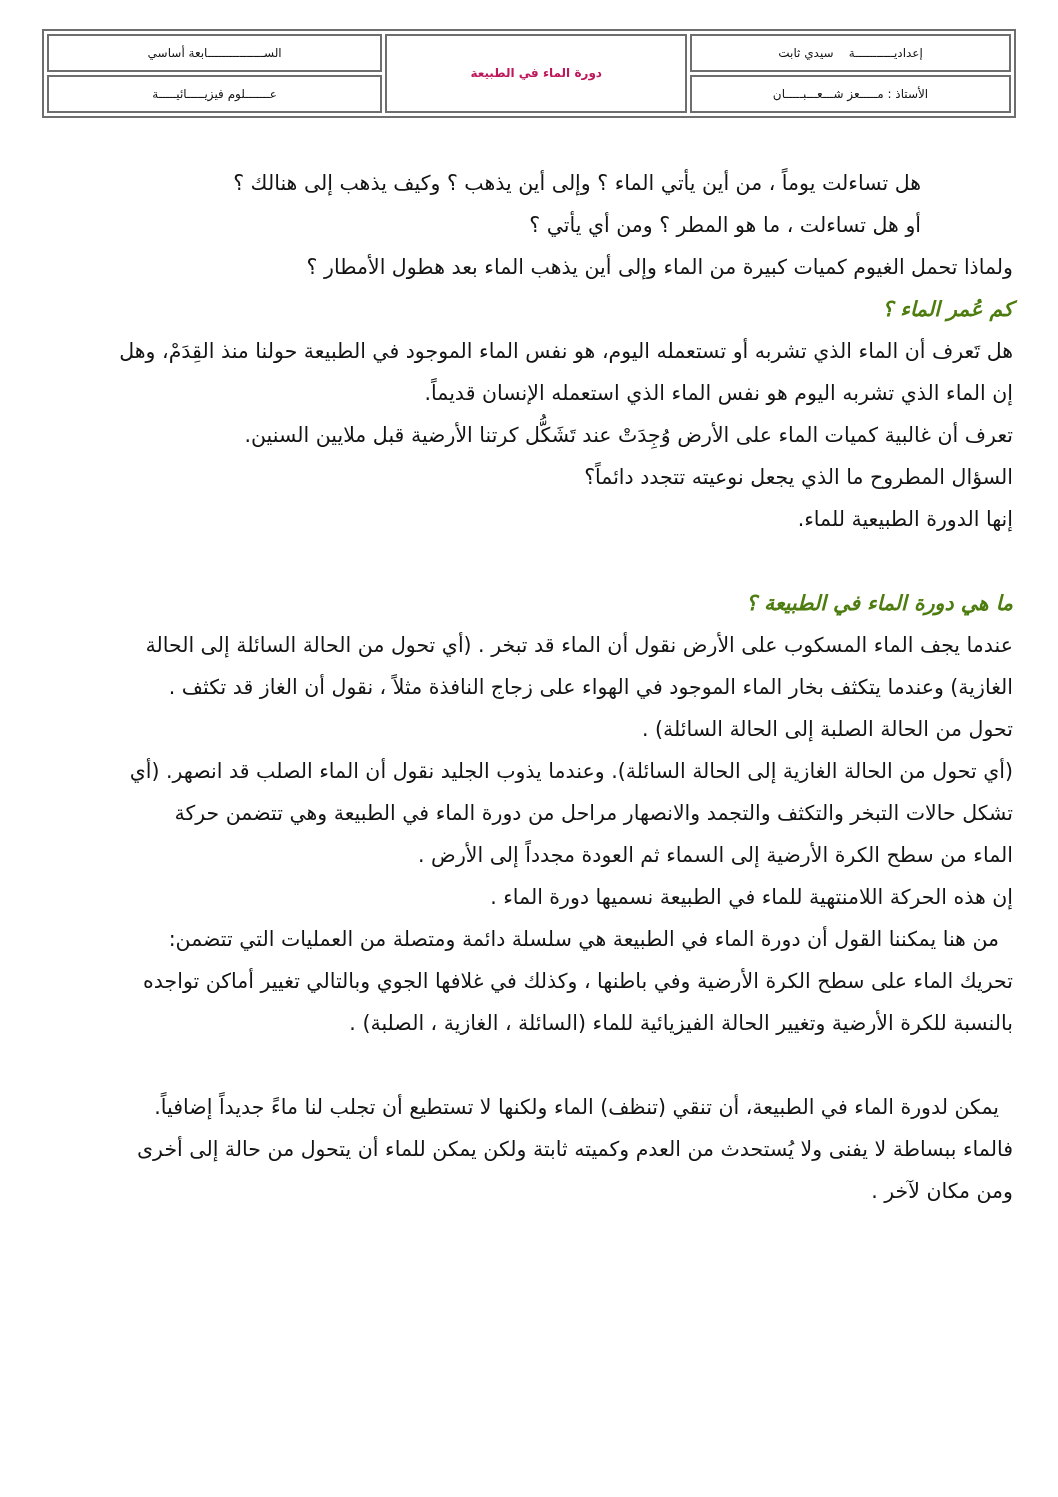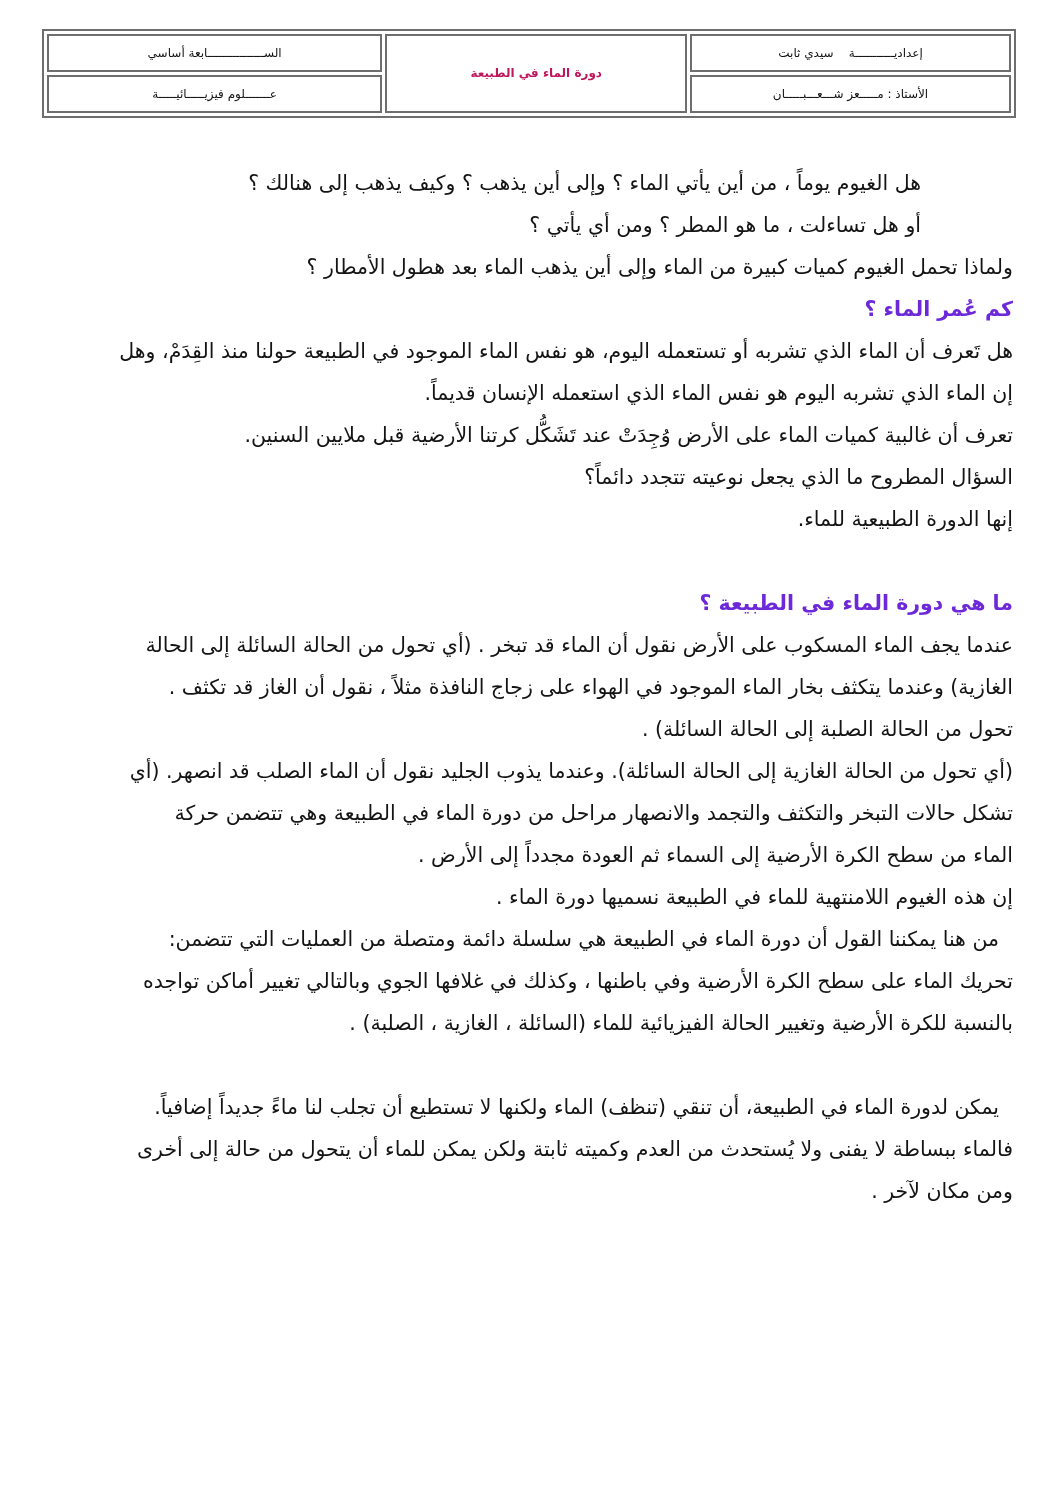--- a/index.html
+++ b/index.html
@@ -96,7 +96,7 @@
 
   <div class="doc-body">
 
-    <div class="line ind-lg">هل الغيوم يوماً ، من أين يأتي الماء ؟ وإلى أين يذهب ؟ وكيف يذهب إلى هنالك ؟</div>
+    <div class="line ind-lg">هل تساءلت يوماً ، من أين يأتي الماء ؟ وإلى أين يذهب ؟ وكيف يذهب إلى هنالك ؟</div>
     <div class="line ind-lg">أو هل تساءلت ، ما هو المطر ؟ ومن أي يأتي ؟</div>
     <div class="line">ولماذا تحمل الغيوم كميات كبيرة من الماء وإلى أين يذهب الماء بعد هطول الأمطار ؟</div>
 

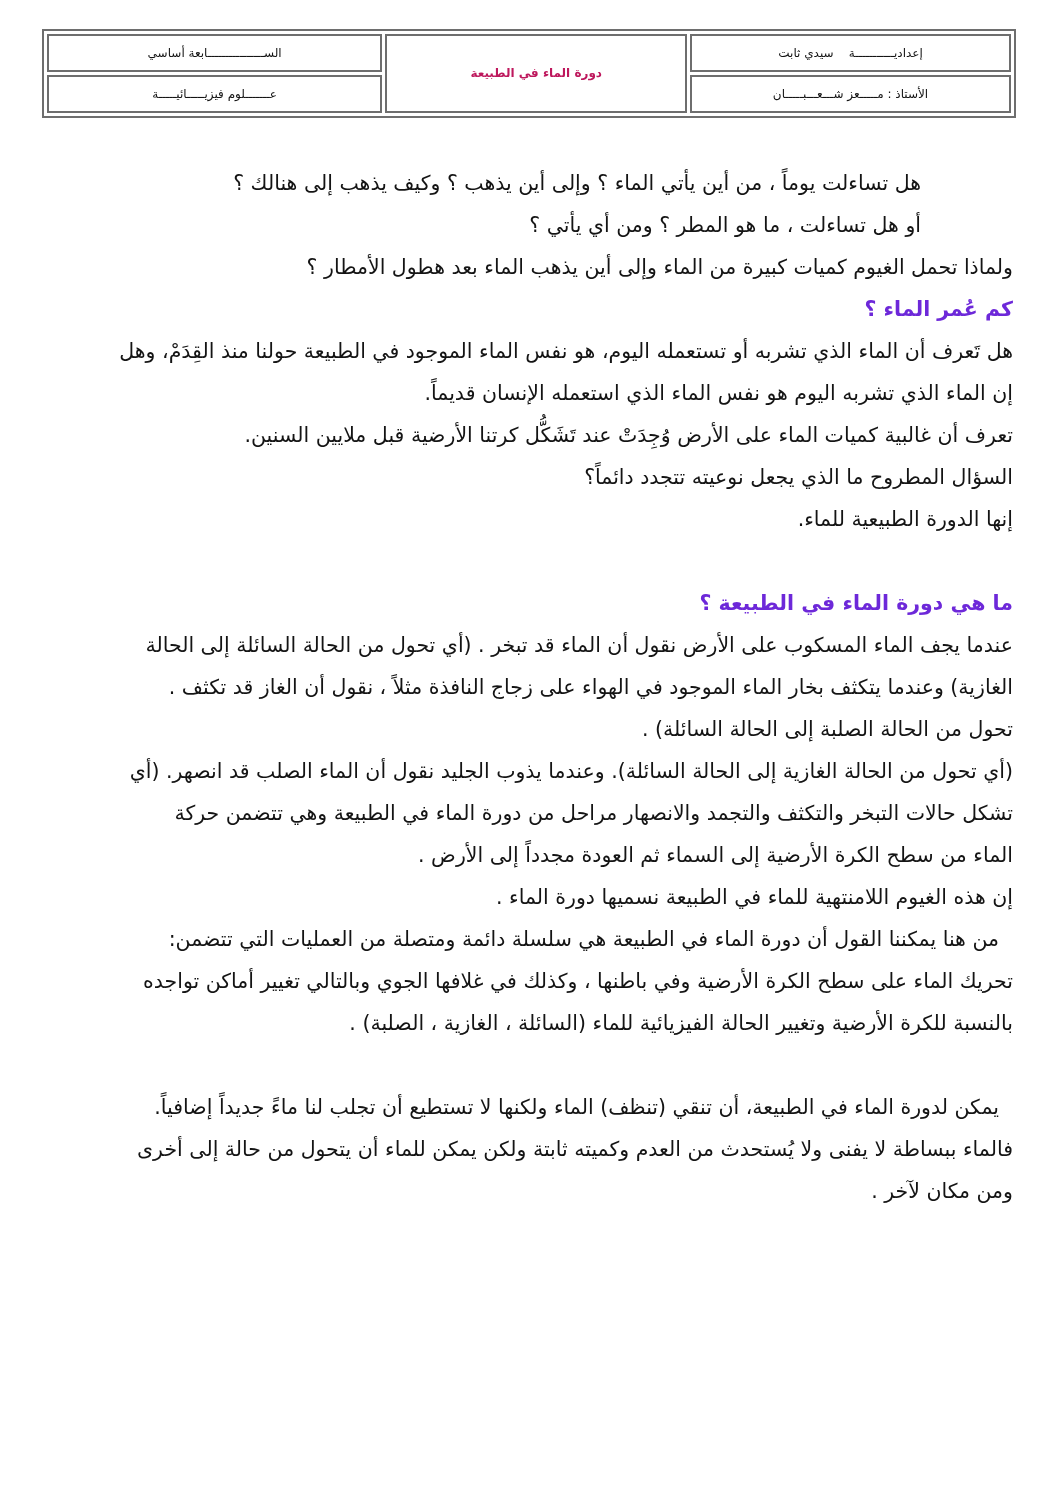--- a/index.html
+++ b/index.html
@@ -61,8 +61,9 @@
   .heading {
     line-height: 42px;
     font-weight: bold;
-    color: #6d28d9;
+    color: #4d7c0f;
     white-space: nowrap;
+    font-style: italic;
   }
   .ind-lg { padding-right: 92px; }
   .ind-sm { padding-right: 14px; }

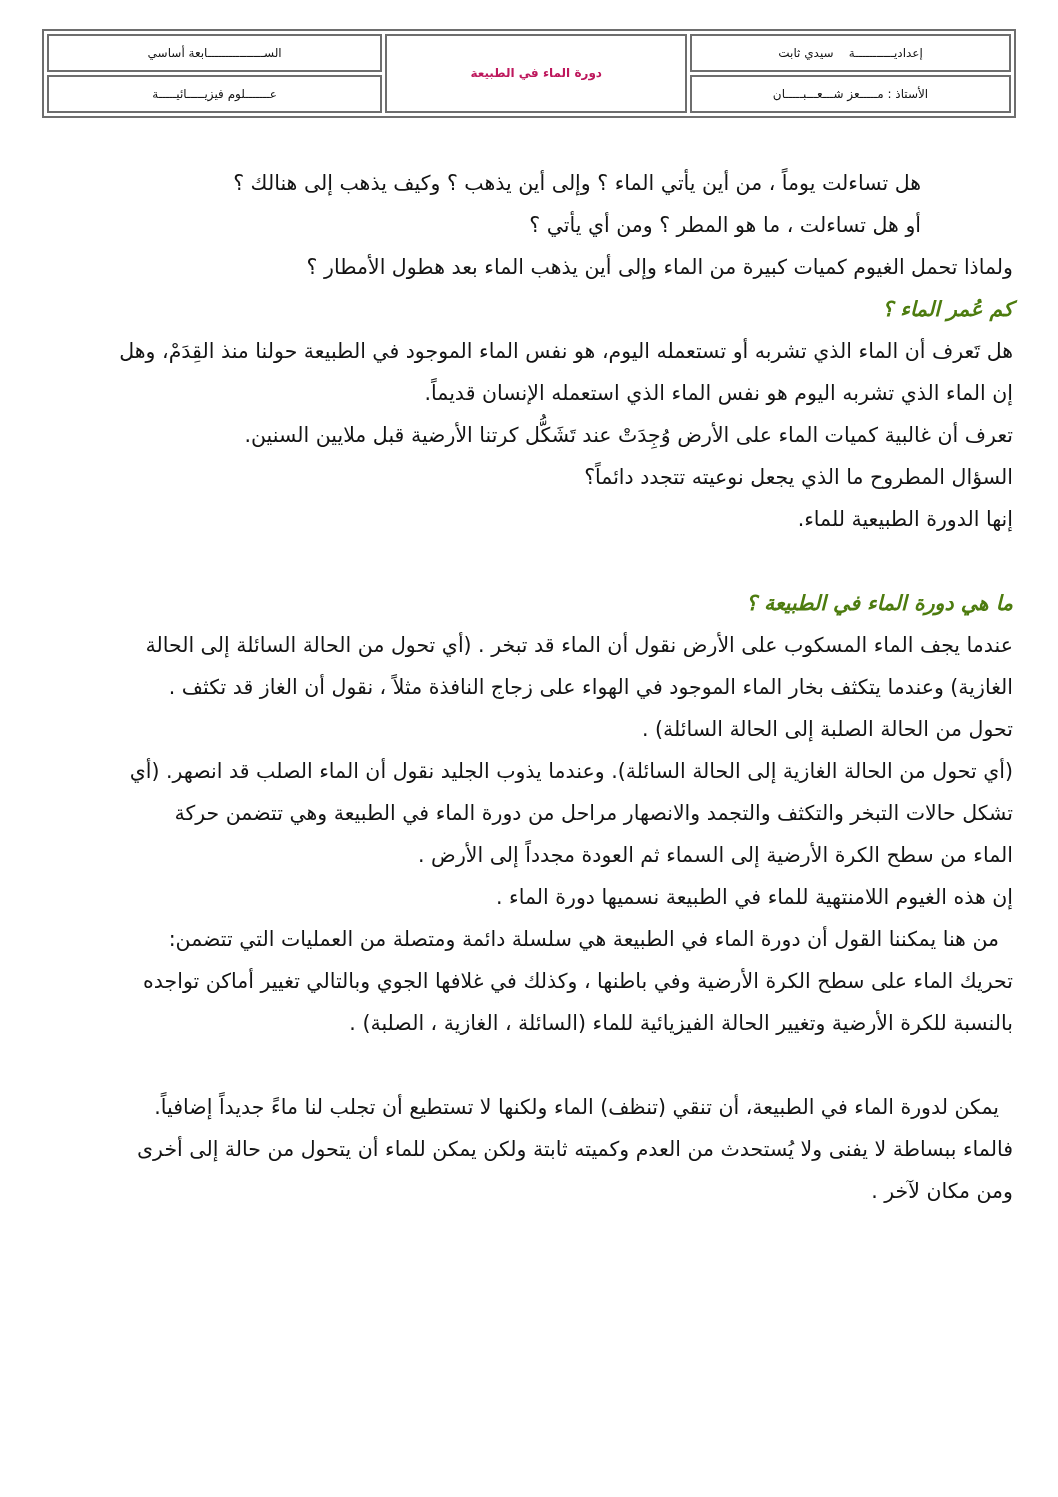--- a/index.html
+++ b/index.html
@@ -117,7 +117,7 @@
     <div class="line">(أي تحول من الحالة الغازية إلى الحالة السائلة). وعندما يذوب الجليد نقول أن الماء الصلب قد انصهر. (أي</div>
     <div class="line">تشكل حالات التبخر والتكثف والتجمد والانصهار مراحل من دورة الماء في الطبيعة وهي تتضمن حركة</div>
     <div class="line">الماء من سطح الكرة الأرضية إلى السماء ثم العودة مجدداً إلى الأرض .</div>
-    <div class="line">إن هذه الغيوم اللامنتهية للماء في الطبيعة نسميها دورة الماء .</div>
+    <div class="line">إن هذه الحركة اللامنتهية للماء في الطبيعة نسميها دورة الماء .</div>
     <div class="line ind-sm">من هنا يمكننا القول أن دورة الماء في الطبيعة هي سلسلة دائمة ومتصلة من العمليات التي تتضمن:</div>
     <div class="line">تحريك الماء على سطح الكرة الأرضية وفي باطنها ، وكذلك في غلافها الجوي وبالتالي تغيير أماكن تواجده</div>
     <div class="line">بالنسبة للكرة الأرضية وتغيير الحالة الفيزيائية للماء (السائلة ، الغازية ، الصلبة) .</div>

